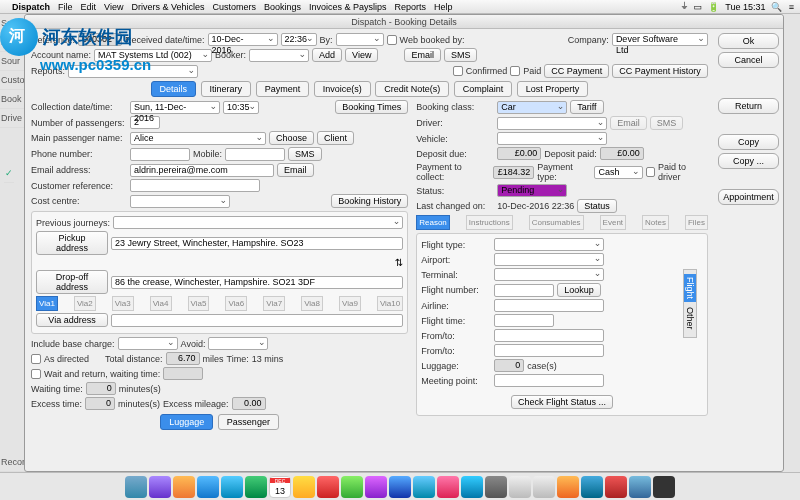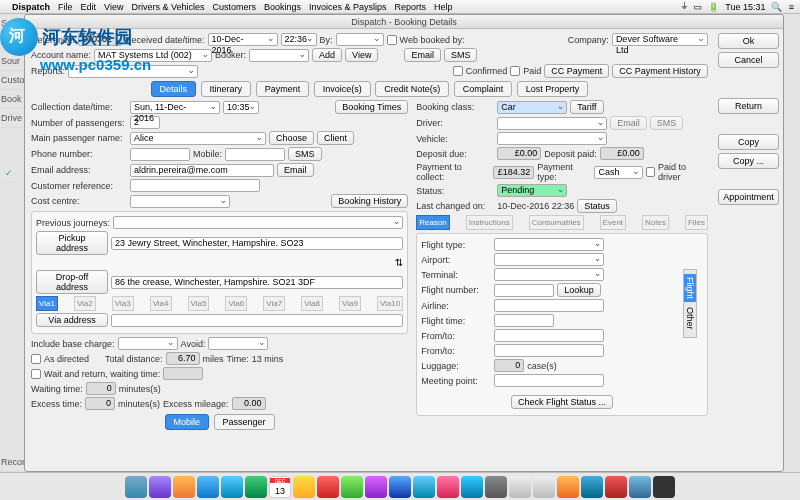--- a/index.html
+++ b/index.html
@@ -30,7 +30,7 @@
 
 
 .btn { display:inline-block; background:linear-gradient(#fdfdfd,#eaeaea); border:1px solid #aaa; border-radius:3px; padding:1px 6px; font-size:9px; text-align:center; min-width:30px; cursor:pointer; }
-.btn.wide { display:block; width:100%; padding:2px 0; }
+.btn.wide { display:block; width:100%; padding:2px 0;border-radius:6px; }
 .sel { display:inline-block; background:#fff; border:1px solid #aaa; border-radius:2px; height:13px; position:relative; font-size:9px; padding:0 14px 0 3px; line-height:11px; }
 .sel::after { content:'⌄'; position:absolute; right:2px; top:-1px; color:#555; }
 .inp { display:inline-block; background:#fff; border:1px solid #aaa; border-radius:2px; height:13px; font-size:9px; padding:0 3px; line-height:11px; }

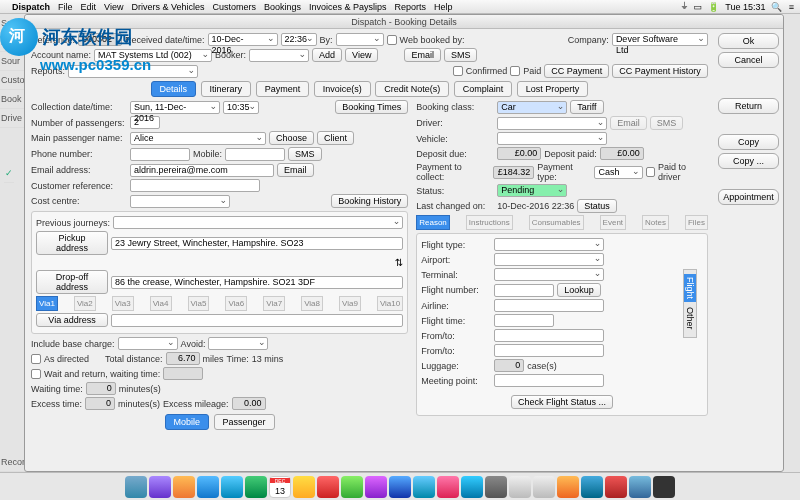--- a/index.html
+++ b/index.html
@@ -314,7 +314,7 @@
           </div>
           <div class="row">
             <span class="lbl" style="width:78px">Status:</span>
-            <span class="sel" style="width:70px;background:#86efac">Pending</span>
+            <span class="sel" style="width:70px;background:#a21caf">Pending</span>
           </div>
           <div class="row">
             <span class="lbl" style="width:78px">Last changed on:</span>

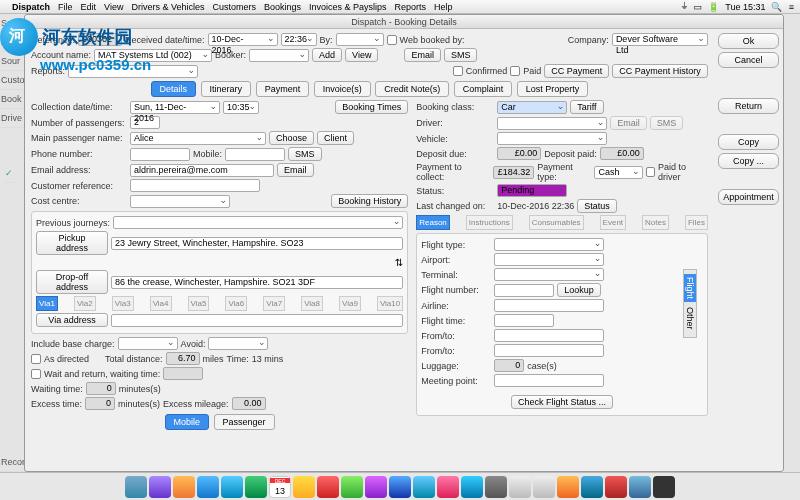--- a/index.html
+++ b/index.html
@@ -277,7 +277,7 @@
             <span class="inp grayinp" style="width:34px;text-align:right">0.00</span>
           </div>
           <div class="navtabs" style="margin-top:4px">
-            <span class="tab active">Mobile</span>
+            <span class="tab active">Luggage</span>
             <span class="tab">Passenger</span>
           </div>
         </div>

